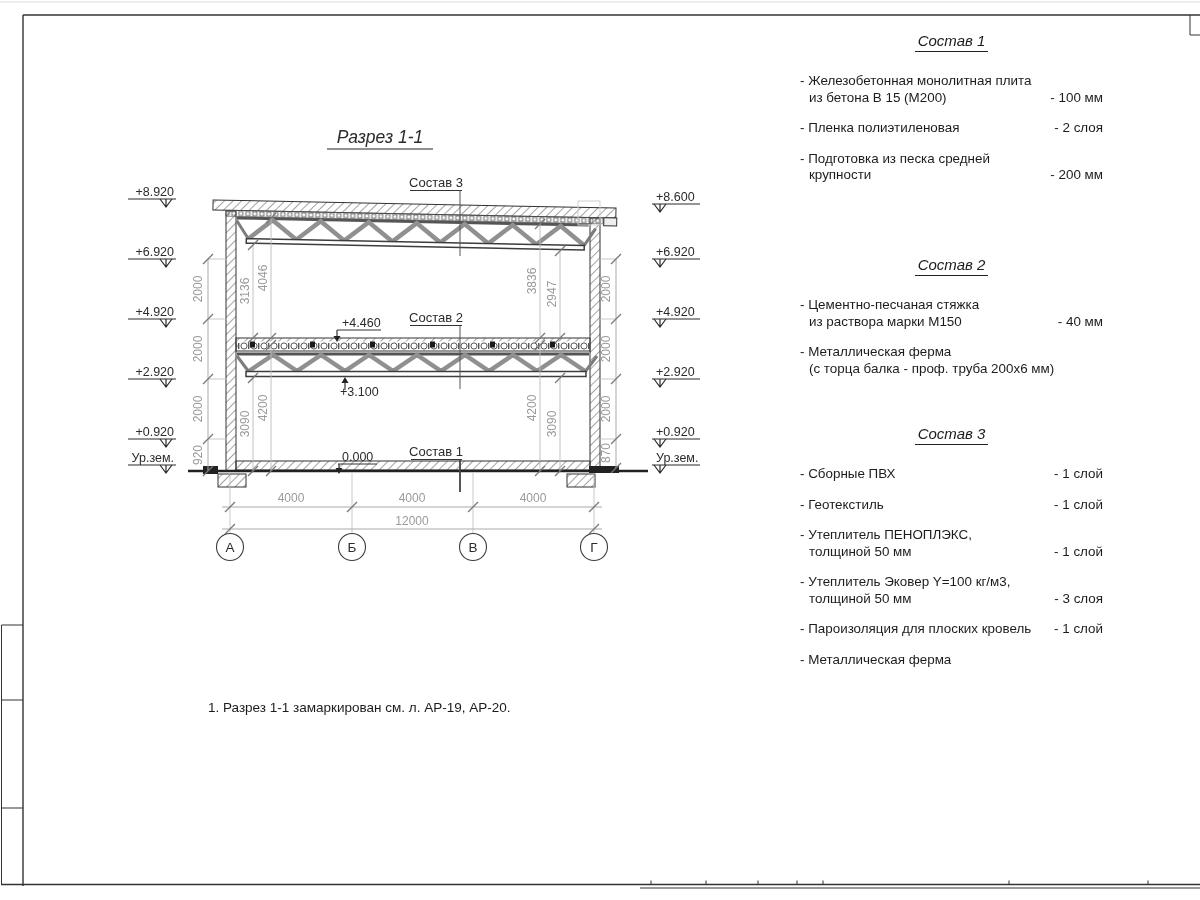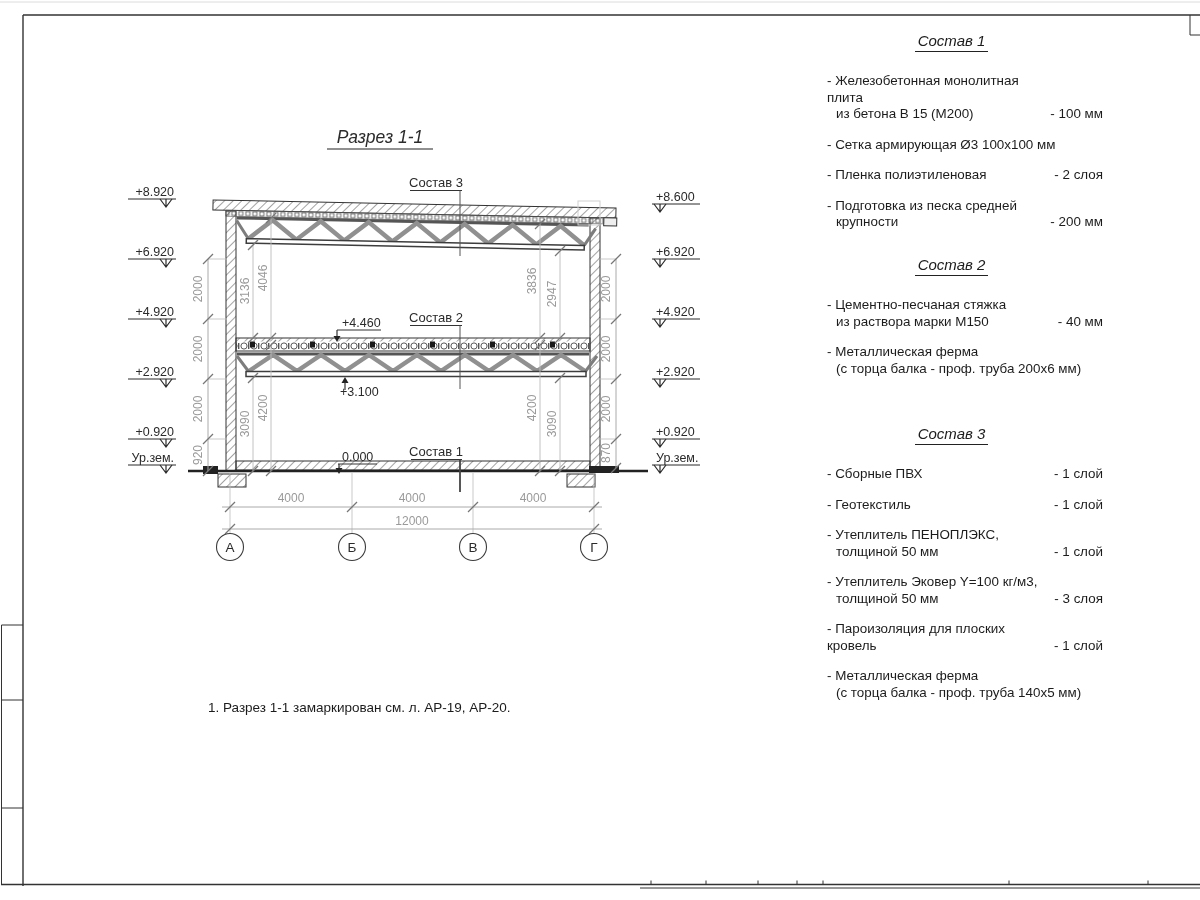--- a/index.html
+++ b/index.html
@@ -18,7 +18,7 @@
   .comp-title{text-align:center;font-style:italic;font-size:15px;margin-bottom:24px;}
   .comp-title span{border-bottom:1px solid #222;padding:0 3px 2px;}
   .comp-item{display:flex;margin-bottom:14px;font-size:13.4px;line-height:16.5px;}
-  .comp-lines{flex:1;margin-left:27px;}
+  .comp-lines{flex:1;}
   .comp-line + .comp-line{padding-left:9px;}
   .comp-value{white-space:nowrap;align-self:flex-end;padding-left:6px;}
   .note{position:absolute;left:208px;top:700px;font-size:13.5px;}

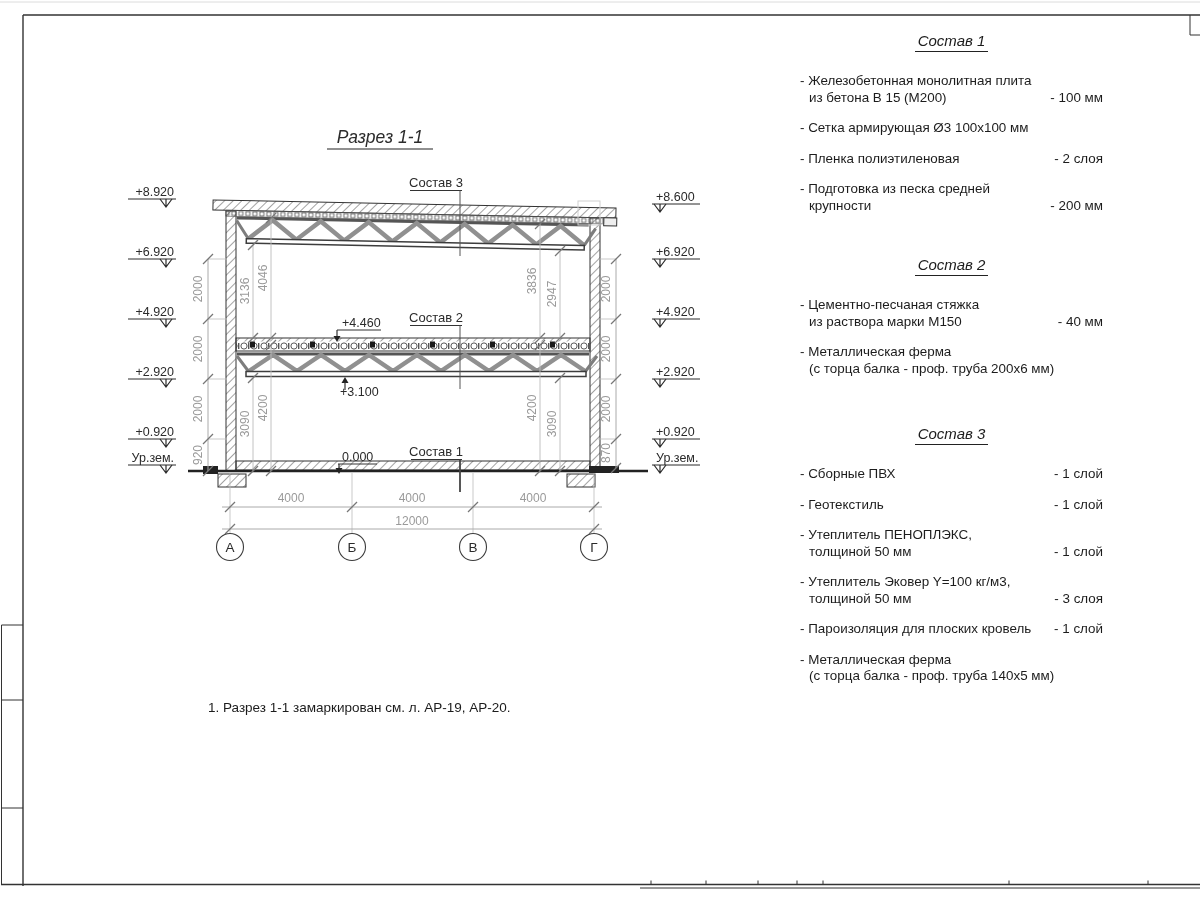--- a/index.html
+++ b/index.html
@@ -322,11 +322,6 @@
       </div>
       <div class="comp-item">
         <div class="comp-lines">
-          <div class="comp-line">- Сетка армирующая Ø3 100х100 мм</div>
-        </div>
-      </div>
-      <div class="comp-item">
-        <div class="comp-lines">
           <div class="comp-line">- Пленка полиэтиленовая</div>
         </div>
         <div class="comp-value">-  2 слоя</div>

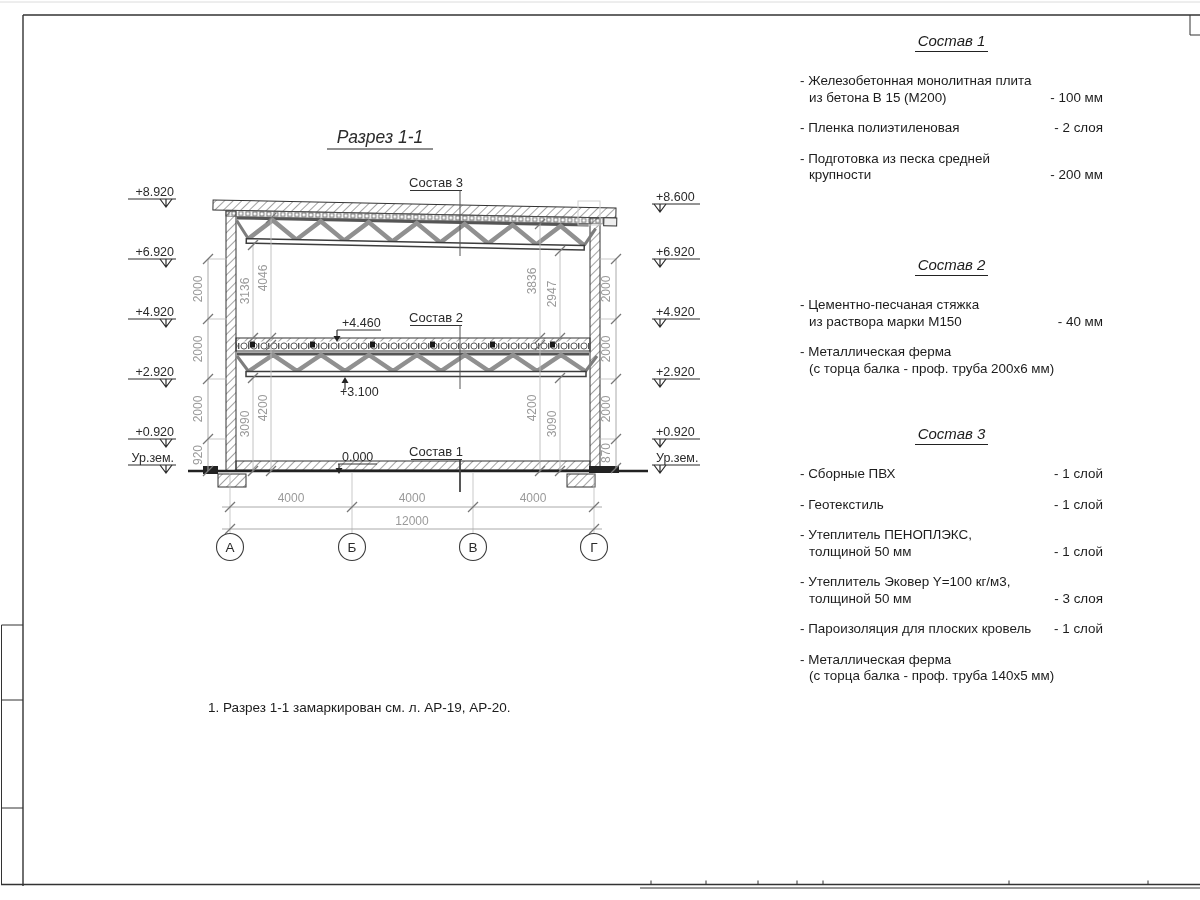--- a/index.html
+++ b/index.html
@@ -387,7 +387,6 @@
       <div class="comp-item">
         <div class="comp-lines">
           <div class="comp-line">- Металлическая ферма</div>
-          <div class="comp-line">(с торца балка - проф. труба 140х5 мм)</div>
         </div>
       </div>
     </div>

